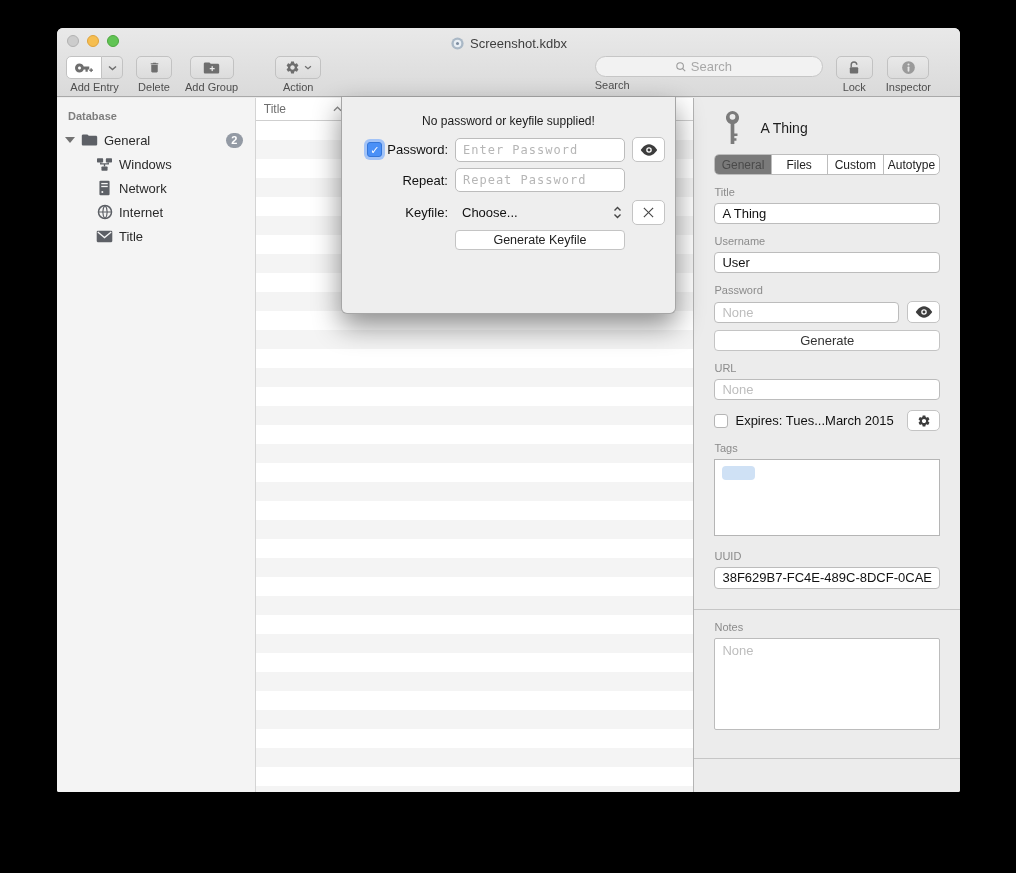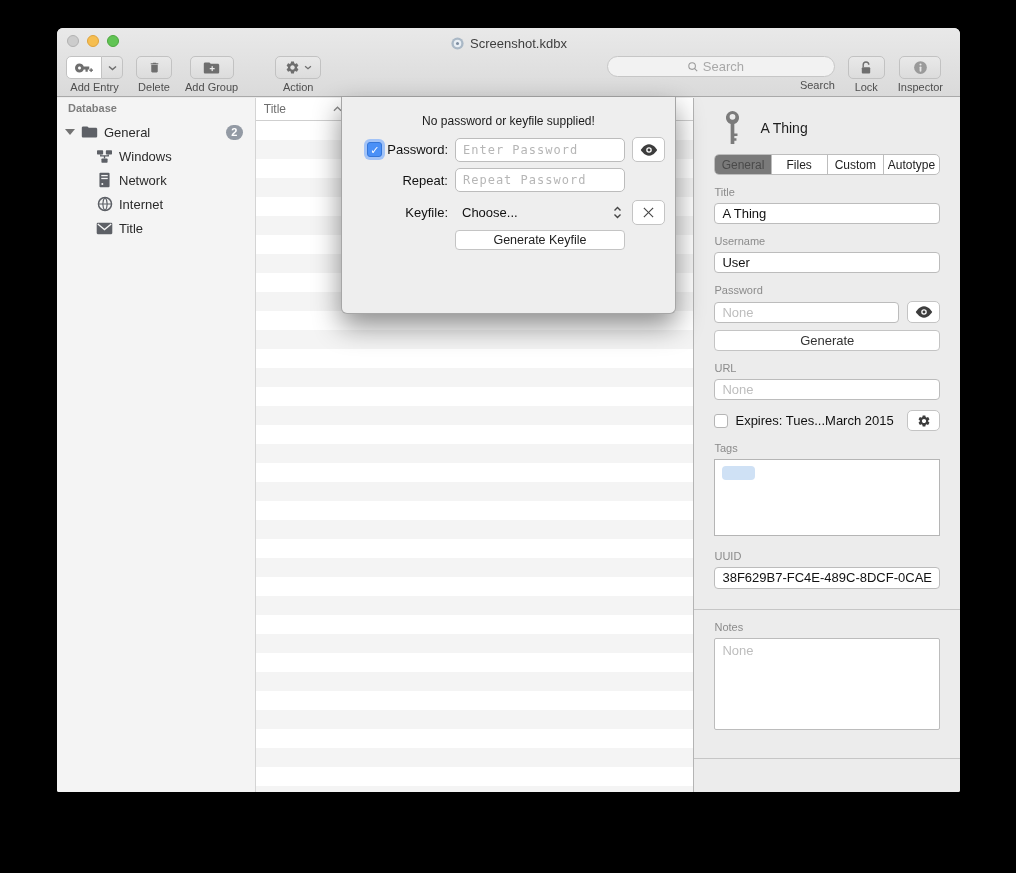--- a/index.html
+++ b/index.html
@@ -29,7 +29,7 @@
   .seg .tb-btn.main { width:36px; border-radius:5px 0 0 5px; }
   .seg .tb-btn.arrow { width:21px; border-left:none; border-radius:0 5px 5px 0; }
   .tb-right { position:absolute; right:13px; top:2px; display:flex; }
-  .search-wrap { display:flex; flex-direction:column; align-items:flex-end; margin-right:13px; }
+  .search-wrap { display:flex; flex-direction:column; align-items:flex-start; margin-right:13px; }
   .search-field { width:228px; height:21px; border:1px solid #c6c6c6; border-radius:11px;
     background:#f2f2f2; display:flex; align-items:center; justify-content:center; gap:4px; color:#9a9a9a; }
   .search-field input { border:none; outline:none; background:transparent; width:52px;

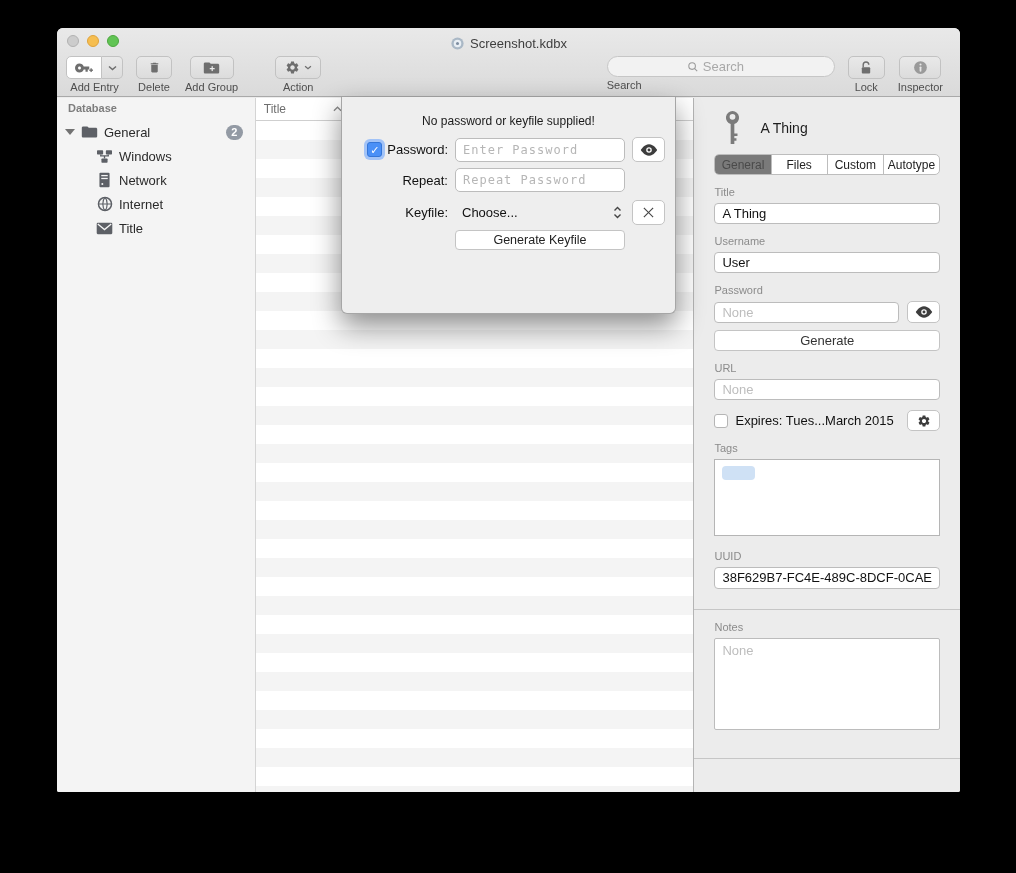--- a/index.html
+++ b/index.html
@@ -207,7 +207,7 @@
           <span class="tb-label">Lock</span>
         </div>
 
-        <div class="tb-item" style="margin-right:4px">
+        <div class="tb-item" style="margin-right:16px">
           <div class="tb-btn" style="width:42px">
             <svg width="15" height="15" viewBox="0 0 20 20">
               <circle cx="10" cy="10" r="8.5" fill="#9a9a9a"></circle>

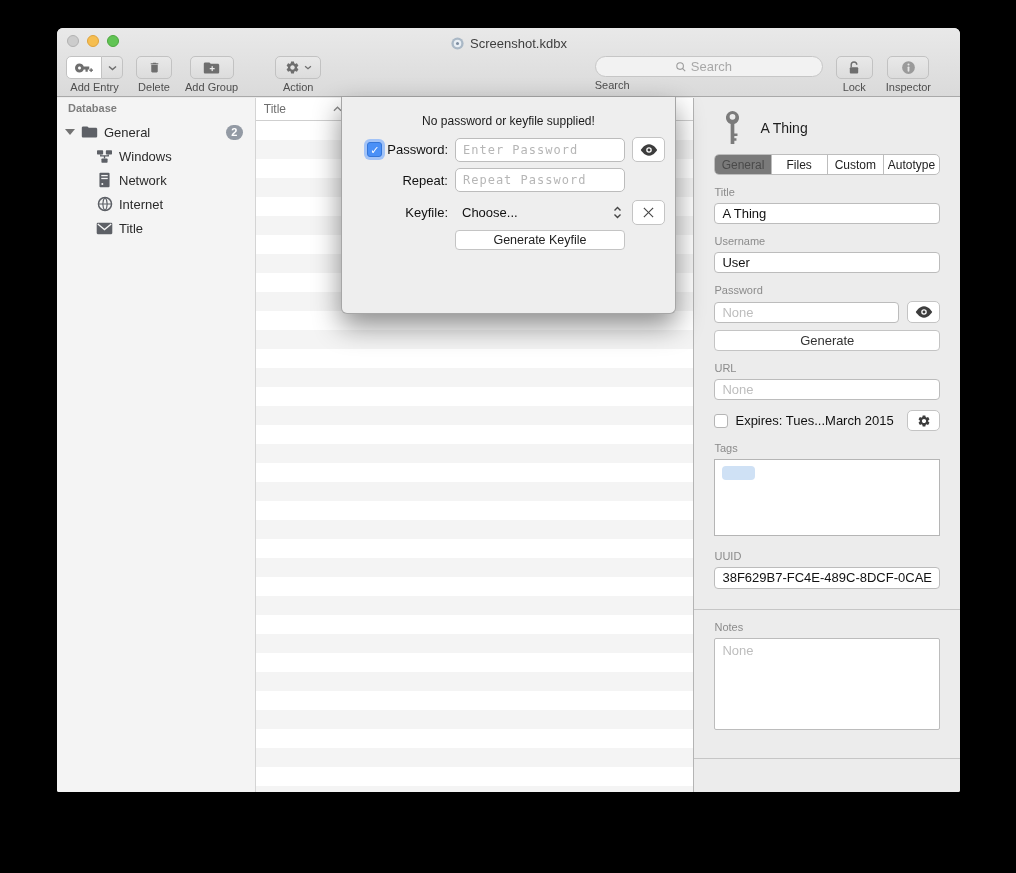--- a/index.html
+++ b/index.html
@@ -37,7 +37,7 @@
   .search-field input::placeholder { color:#a8a8a8; }
   
   .content { position:absolute; top:70px; bottom:0; left:0; right:0; display:flex; }
-  .sidebar { width:208px; background:#f4f4f4; border-right:1px solid #d4d4d4; padding-top:0; }
+  .sidebar { width:208px; background:#f4f4f4; border-right:1px solid #d4d4d4; padding-top:8px; }
   .sb-header { font-size:11px; font-weight:600; color:#7d7d7d; padding:4px 0 6px 11px; }
   .sb-row { height:24px; display:flex; align-items:center; position:relative; font-size:13px; color:#2a2a2a; }
   .sb-row .disclosure { width:0; height:0; border-left:5px solid transparent; border-right:5px solid transparent;

